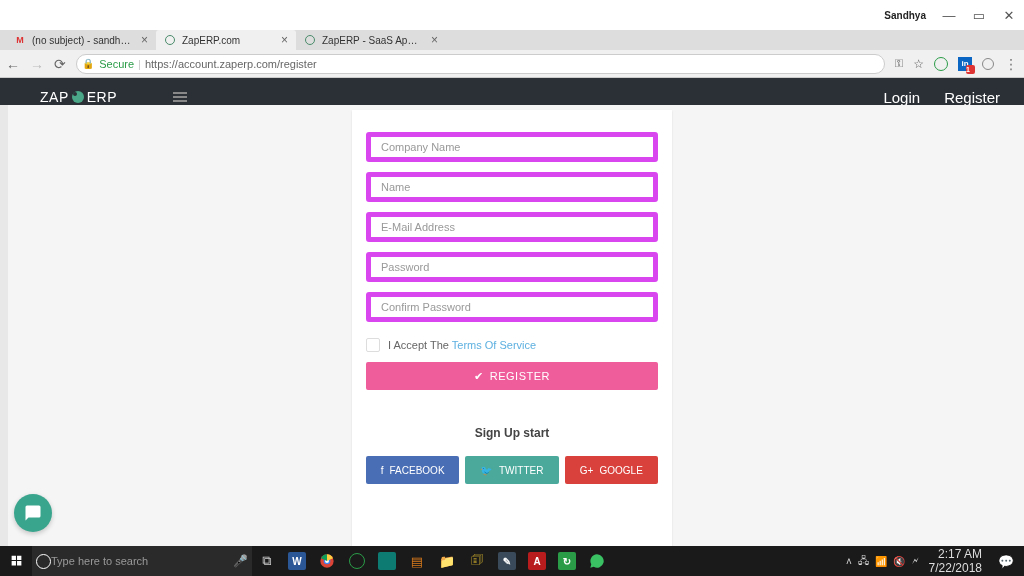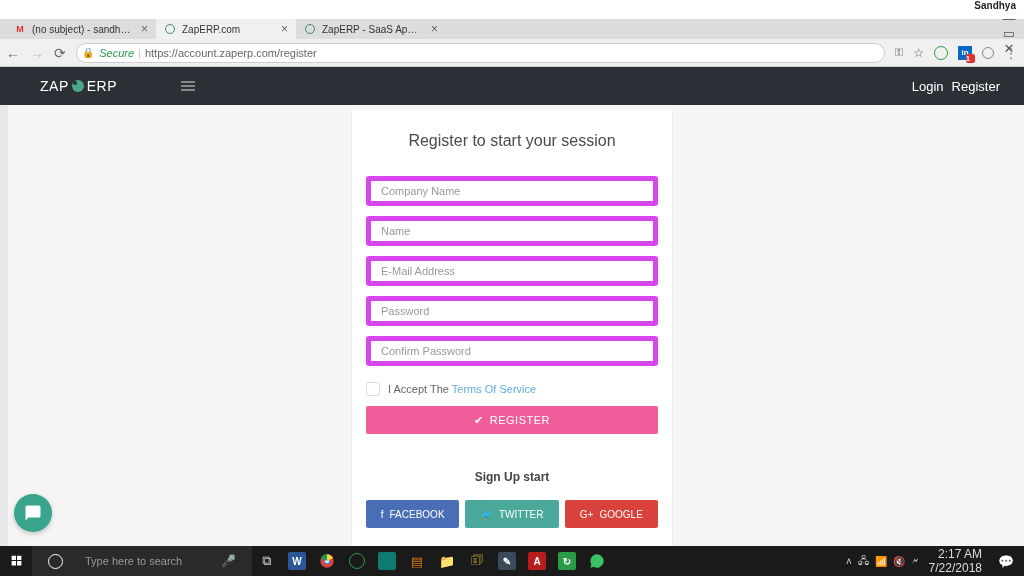--- a/index.html
+++ b/index.html
@@ -6,7 +6,7 @@
 body { width: 1024px; height: 576px; overflow: hidden; background: #f5f5f5; position: relative; }
 
 
-.win-titlebar { height: 19px; background: #fff; display: flex; align-items: flex-end; font-size: 11px; flex-direction: column; }
+.win-titlebar { height: 30px; background: #fff; display: flex; align-items: center; font-size: 11px; }
 .win-titlebar .user { padding-right: 8px; font-size: 10px; color: #222; font-weight: 600; text-align: right; flex-grow:1 }
 .win-ctrl { width: 30px; text-align: center; color: #555; cursor: default; font-size: 13px; }
 

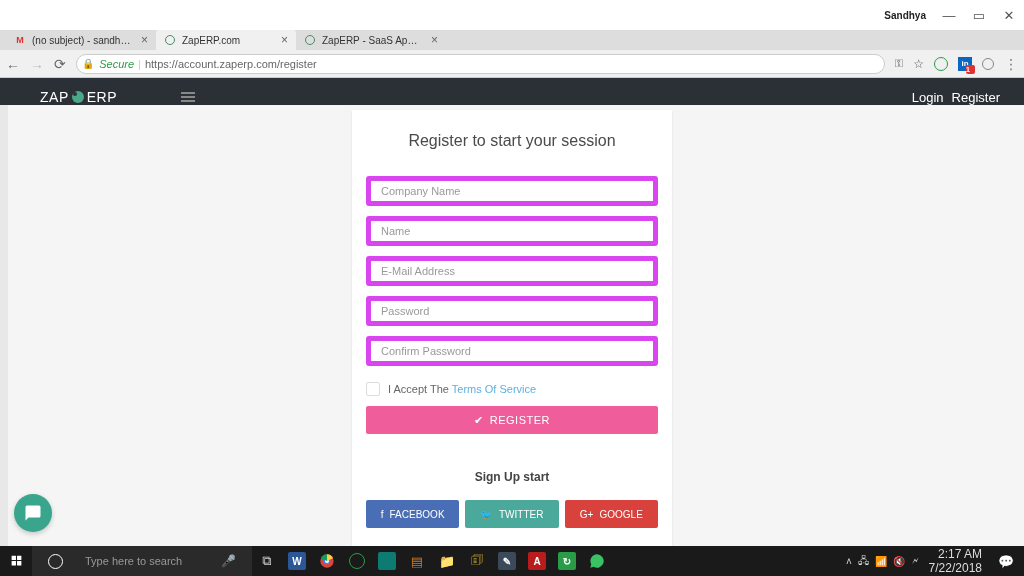--- a/index.html
+++ b/index.html
@@ -26,7 +26,7 @@
 .nav-btn.disabled { color: #bbb; }
 .omnibox { flex: 1; height: 20px; background: #fff; border: 1px solid #ccc; border-radius: 12px; display: flex; align-items: center; font-size: 11px; padding: 0 6px; gap: 4px; }
 .secure-lock { color: #2a9c47; font-size: 10px; }
-.secure-txt { color: #2a9c47; font-style: italic; }
+.secure-txt { color: #2a9c47; }
 .url-sep { color: #ccc; }
 .url-text { color: #666; }
 .nav-icons-right { display: flex; align-items: center; gap: 10px; font-size: 12px; color: #555; }

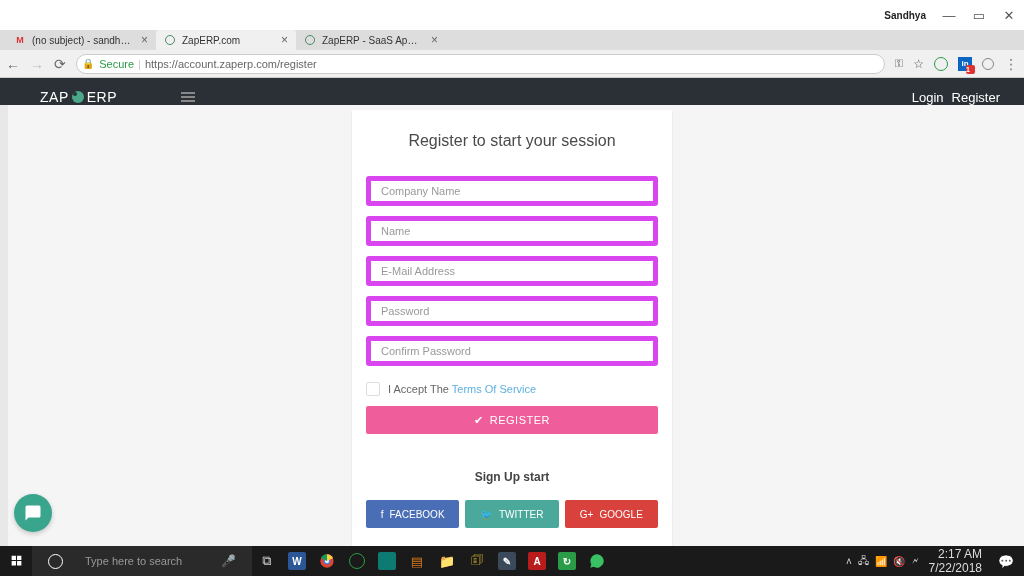--- a/index.html
+++ b/index.html
@@ -38,7 +38,7 @@
 .menu-dots { font-size: 14px; color: #777; }
 
 
-.app-header { height: 38px; background: #2b3036; display: flex; align-items: center; padding: 0 24px 0 40px; color: #fff; gap: 8px; }
+.app-header { height: 38px; background: #2b3036; display: flex; align-items: center; padding: 0 24px 0 40px; color: #fff; }
 .logo { font-weight: 500; font-size: 14px; letter-spacing: 0.5px; display: flex; align-items: center; gap: 1px; }
 .logo .logo-o { width: 12px; height: 12px; border-radius: 50%; background: #4aa888; display: inline-block; margin: 0 2px; position: relative; }
 .logo .logo-o::after { content:''; position:absolute; width:4px; height:4px; background:#2b3036; border-radius:50%; left:1px; top:1px;}

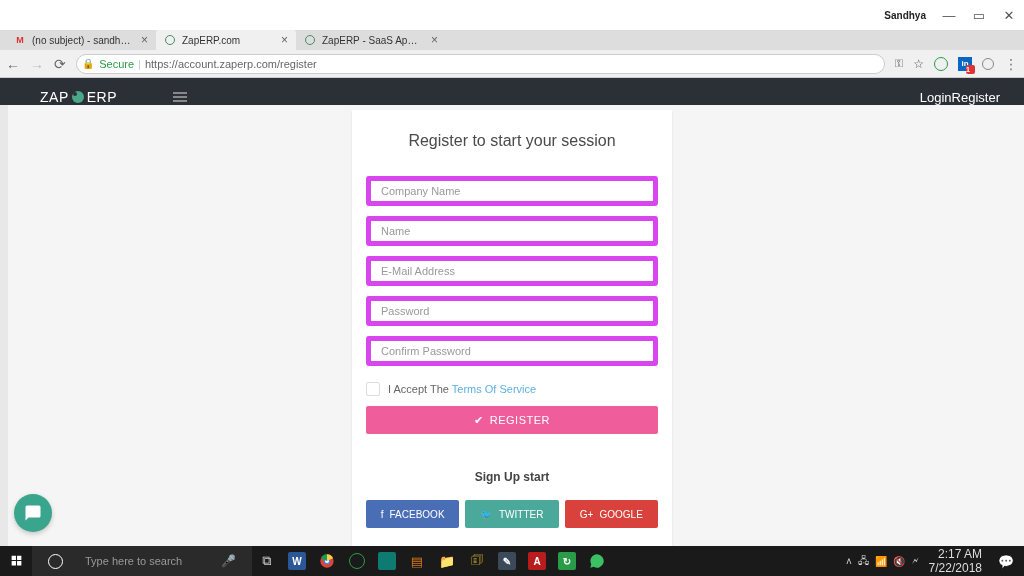--- a/index.html
+++ b/index.html
@@ -45,7 +45,7 @@
 .hamburger { margin-left: 56px; color: #888; cursor: pointer; }
 .hamburger .bar { display: block; width: 14px; height: 2px; background: #888; margin: 2px 0; }
 .app-header .flex-spacer { flex: 1; }
-.app-nav-link { font-size: 13px; color: #fff; cursor: pointer; }
+.app-nav-link { font-size: 15px; color: #fff; margin-left: 24px; cursor: pointer; }
 
 
 .page-body { position: absolute; top: 105px; bottom: 30px; left: 0; right: 0; background: linear-gradient(90deg, #e8e8e8 8px, #f5f5f5 8px); display: flex; justify-content: center; overflow: hidden; }

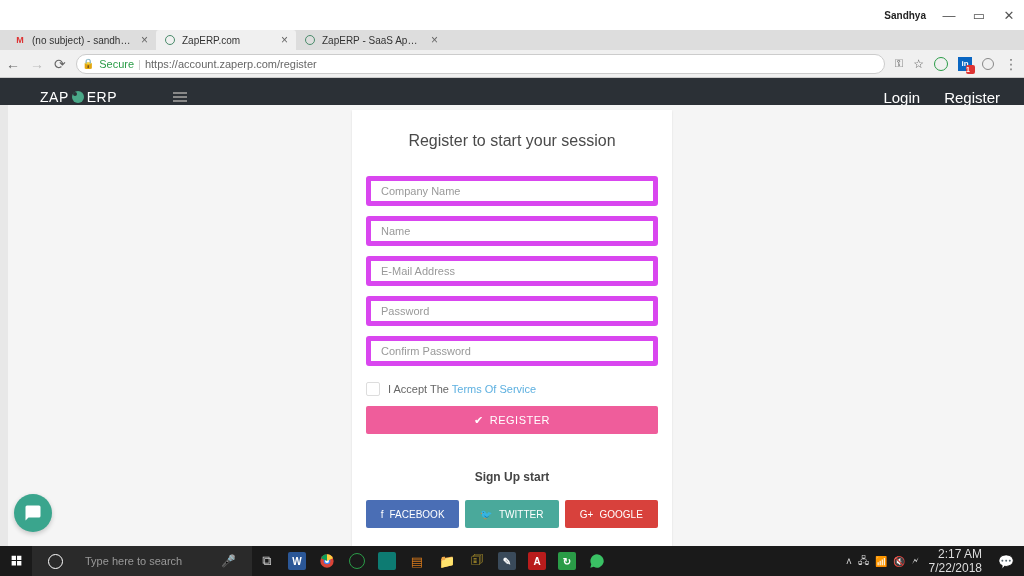--- a/index.html
+++ b/index.html
@@ -167,7 +167,6 @@
 
 <div class="page-body">
   <div class="card">
-    <div class="card-title">Register to start your session</div>
     <input class="form-input" placeholder="Company Name" style="">
     <input class="form-input" placeholder="Name" style="">
     <input class="form-input" placeholder="E-Mail Address" style="">

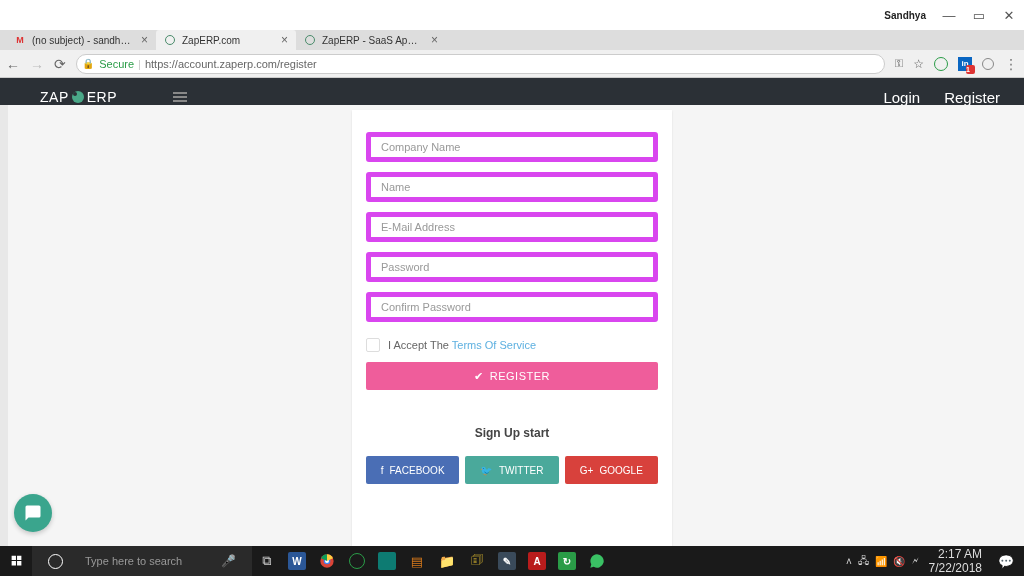--- a/index.html
+++ b/index.html
@@ -73,7 +73,7 @@
 .taskbar { position: absolute; bottom: 0; left: 0; right: 0; height: 30px; background: #1a1a1a; display: flex; align-items: center; color: #fff; font-size: 10px; }
 .tb-win { width: 32px; text-align: center; }
 .tb-win svg { width: 13px; height: 13px; fill: #fff; }
-.tb-search { display: flex; align-items: center; background: #2a2a2a; width: 220px; height: 30px; padding: 0 16px; gap: 22px; }
+.tb-search { display: flex; align-items: center; background: #2a2a2a; width: 220px; height: 30px; padding: 0 4px; gap: 0; }
 .tb-search .cortana { width: 15px; height: 15px; border: 1.5px solid #fff; border-radius: 50%; }
 .tb-search .search-txt { color: #999; font-size: 11px; flex:1; }
 .tb-search .mic { color: #ccc; font-size: 12px; }

